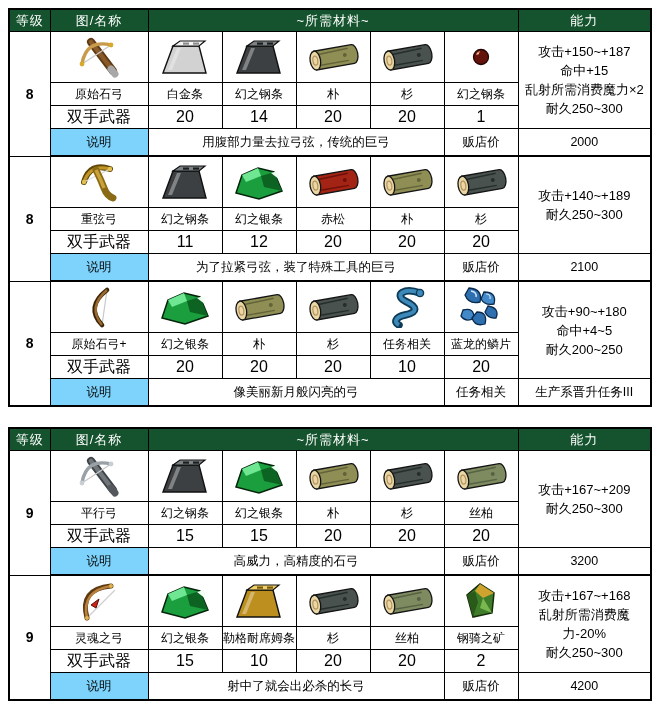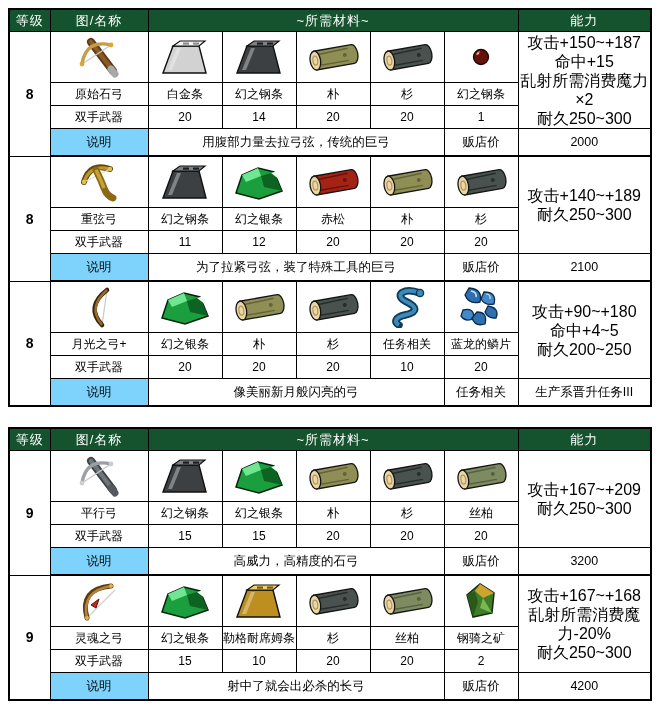--- a/index.html
+++ b/index.html
@@ -13,7 +13,7 @@
   tr.qty-row td{height:22px;font-size:12px;}
   tr.desc-row td{height:26px;font-size:12.5px;border-bottom:2px solid #000;}
   td.lv{font-weight:bold;font-size:14px;}
-  td.ability{font-size:16px;line-height:19px;}
+  td.ability{font-size:13px;line-height:19px;}
   td.dlabel{background:#7dd3fc;font-size:13px;}
   td.dtext{text-align:left;padding-left:5px;white-space:nowrap;}
   td.pval{font-size:12.5px;}

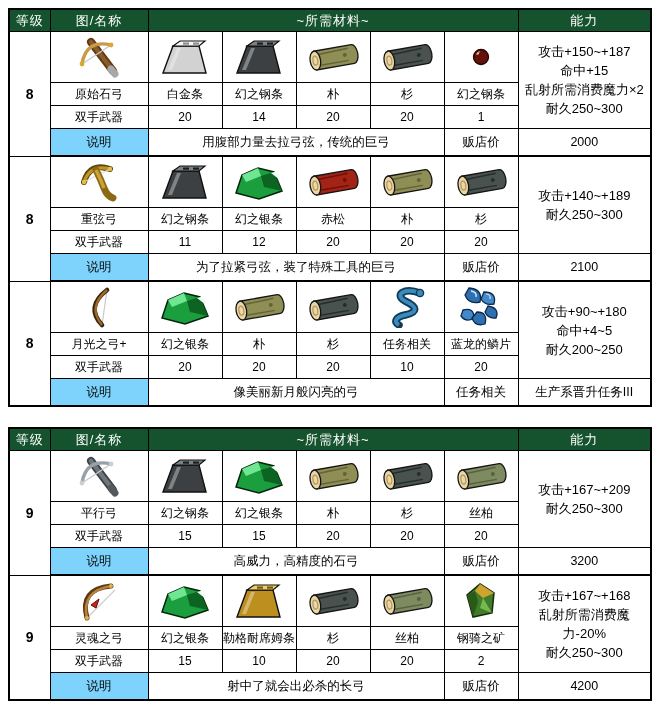--- a/index.html
+++ b/index.html
@@ -10,7 +10,7 @@
   th.hdr{background:#14532d;color:#fff;font-weight:normal;height:21px;font-size:13px;letter-spacing:1px;}
   tr.icon-row td{height:50px;}
   tr.name-row td{height:22px;font-size:12px;text-align:center;}
-  tr.qty-row td{height:22px;font-size:12px;}
+  tr.qty-row td{height:22px;font-size:16px;}
   tr.desc-row td{height:26px;font-size:12.5px;border-bottom:2px solid #000;}
   td.lv{font-weight:bold;font-size:14px;}
   td.ability{font-size:13px;line-height:19px;}

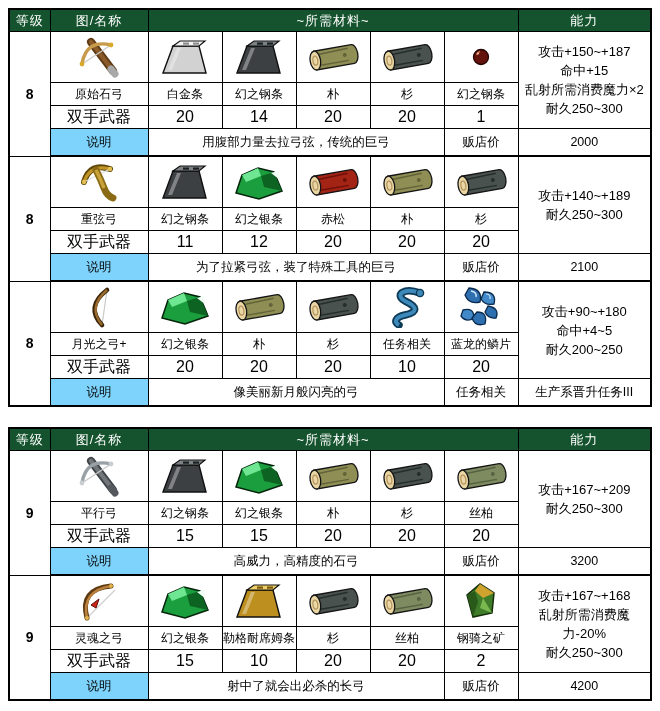--- a/index.html
+++ b/index.html
@@ -258,7 +258,7 @@
             </td>
           </tr>
           <tr class="name-row">
-            <td>月光之弓+</td>
+            <td>原始石弓+</td>
             <td>幻之银条</td>
             <td>朴</td>
             <td>杉</td>

